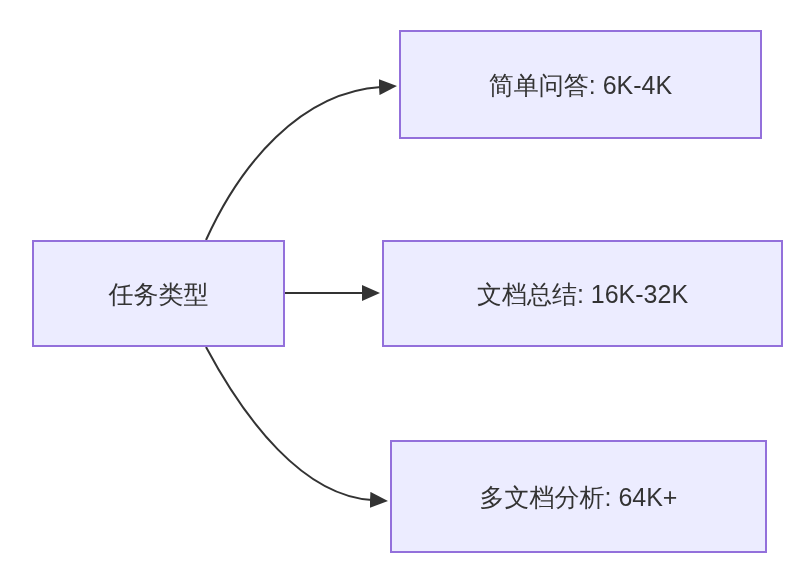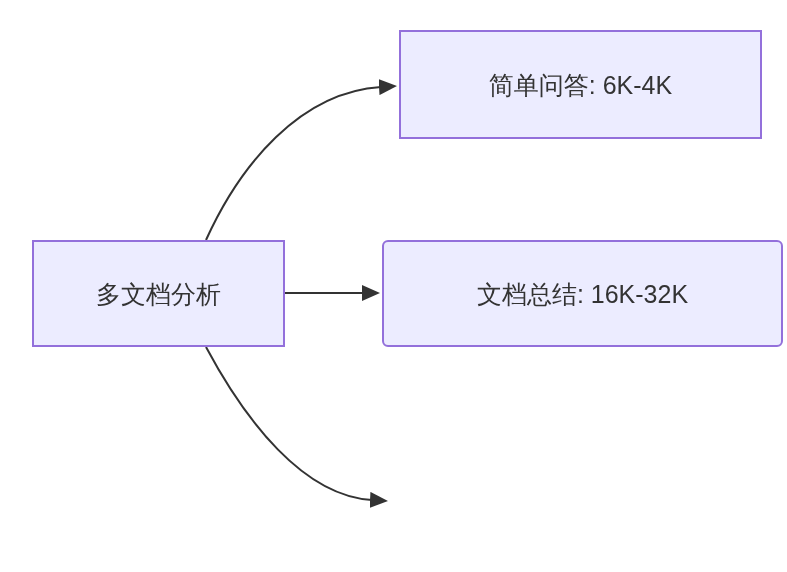--- a/index.html
+++ b/index.html
@@ -66,7 +66,7 @@
   </svg>
 
   <div class="node" id="node-root">
-    <span class="label">多文档分析</span>
+    <span class="label">任务类型</span>
   </div>
 
   <div class="node" id="node-qa">

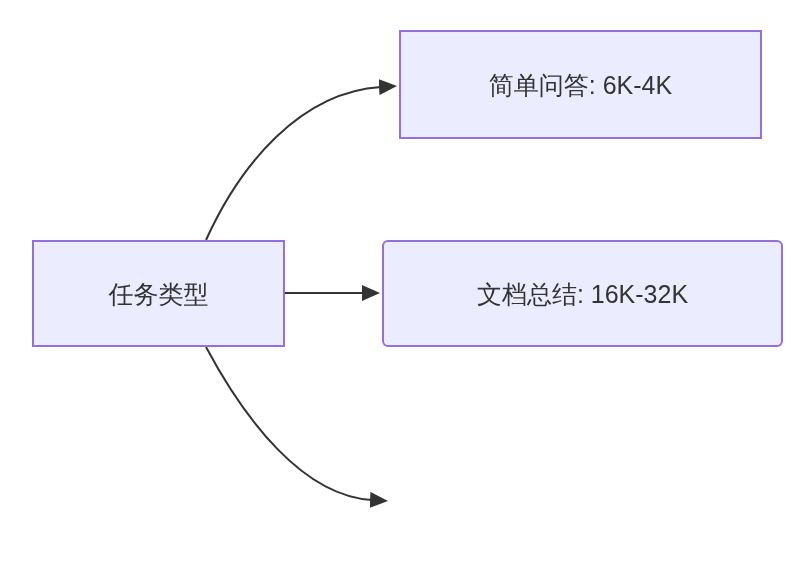--- a/index.html
+++ b/index.html
@@ -41,7 +41,7 @@
   }
   #node-root   { left: 32px;  top: 240px; width: 253px; height: 107px; }
   #node-qa     { left: 399px; top: 30px;  width: 363px; height: 109px; }
-  #node-doc    { left: 382px; top: 240px; width: 401px; height: 107px; border-radius: 6px; }
+  #node-doc    { left: 382px; top: 240px; width: 401px; height: 107px; }
   #node-multi  { left: 390px; top: 440px; width: 377px; height: 113px; }
   .edge-path {
     stroke: var(--edge-stroke, #333333);

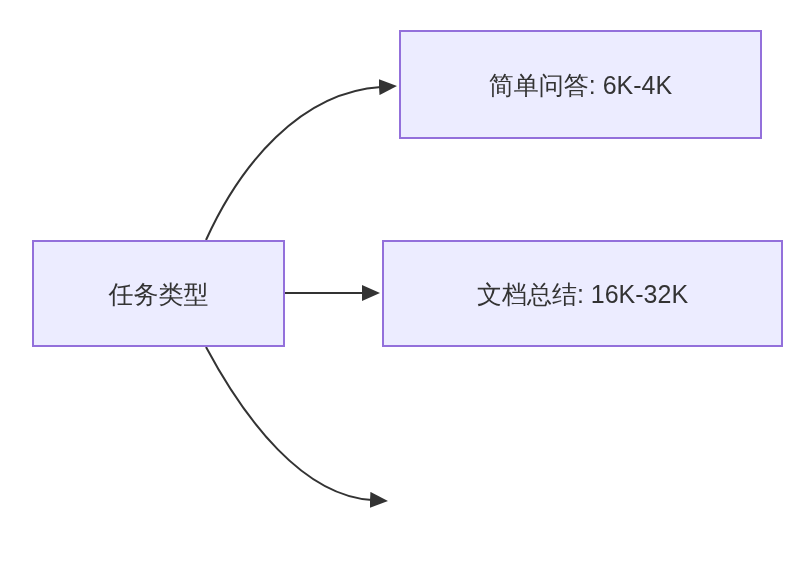--- a/index.html
+++ b/index.html
@@ -77,6 +77,9 @@
     <span class="label">文档总结: 16K-32K</span>
   </div>
 
+  <div class="node" id="node-multi">
+    <span class="label">多文档分析: 64K+</span>
+  </div>
 
 </div>
 

